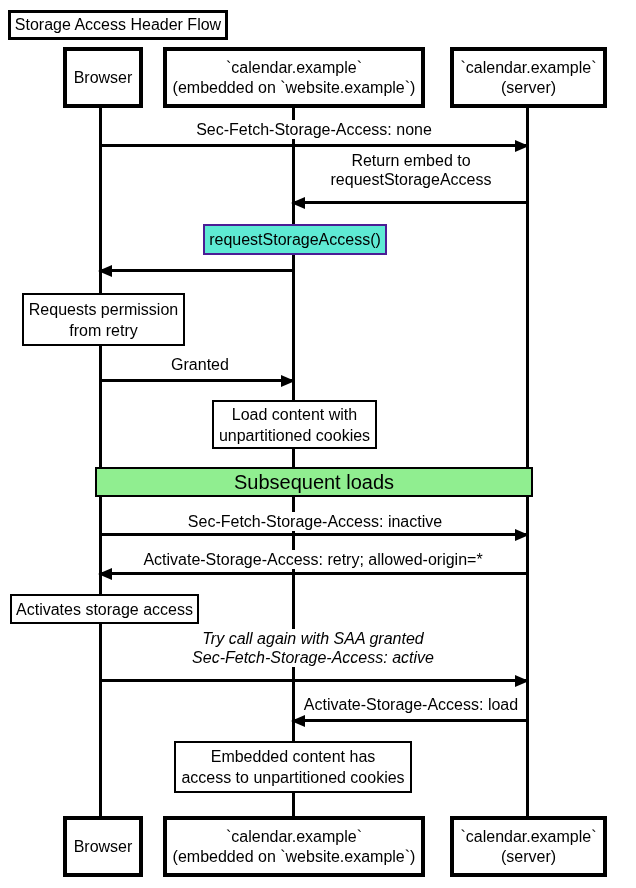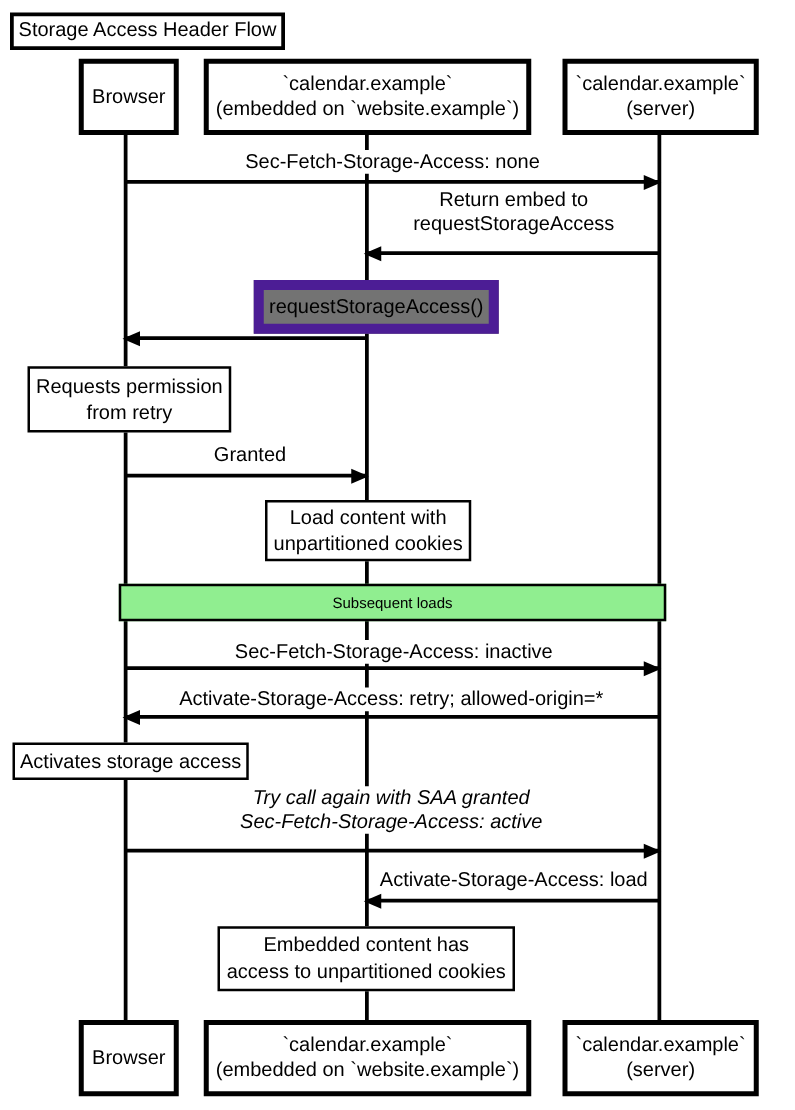--- a/index.html
+++ b/index.html
@@ -43,7 +43,7 @@
     white-space:nowrap;z-index:3;
   }
   .mlabel-boxed{
-    position:absolute;background:#737373;border:8px solid #4c1d95;
+    position:absolute;background:#5eead4;border:2px solid #4c1d95;
     display:flex;align-items:center;justify-content:center;
     font-size:16px;white-space:nowrap;z-index:3;
   }

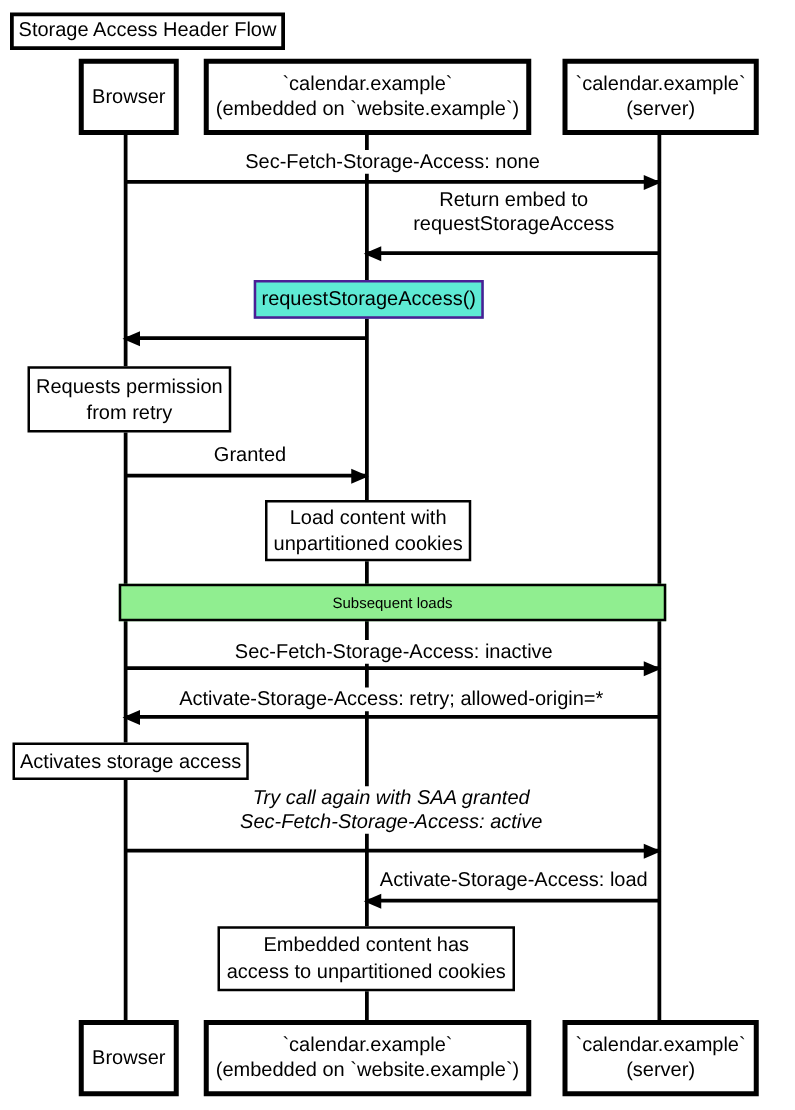--- a/index.html
+++ b/index.html
@@ -58,7 +58,7 @@
     position:absolute;left:95px;top:467px;width:434px;height:26px;
     background:#90EE90;border:2px solid #000;
     display:flex;align-items:center;justify-content:center;
-    font-size:12px;z-index:3;
+    font-size:20px;z-index:3;
   }
 </style>
 </head>

